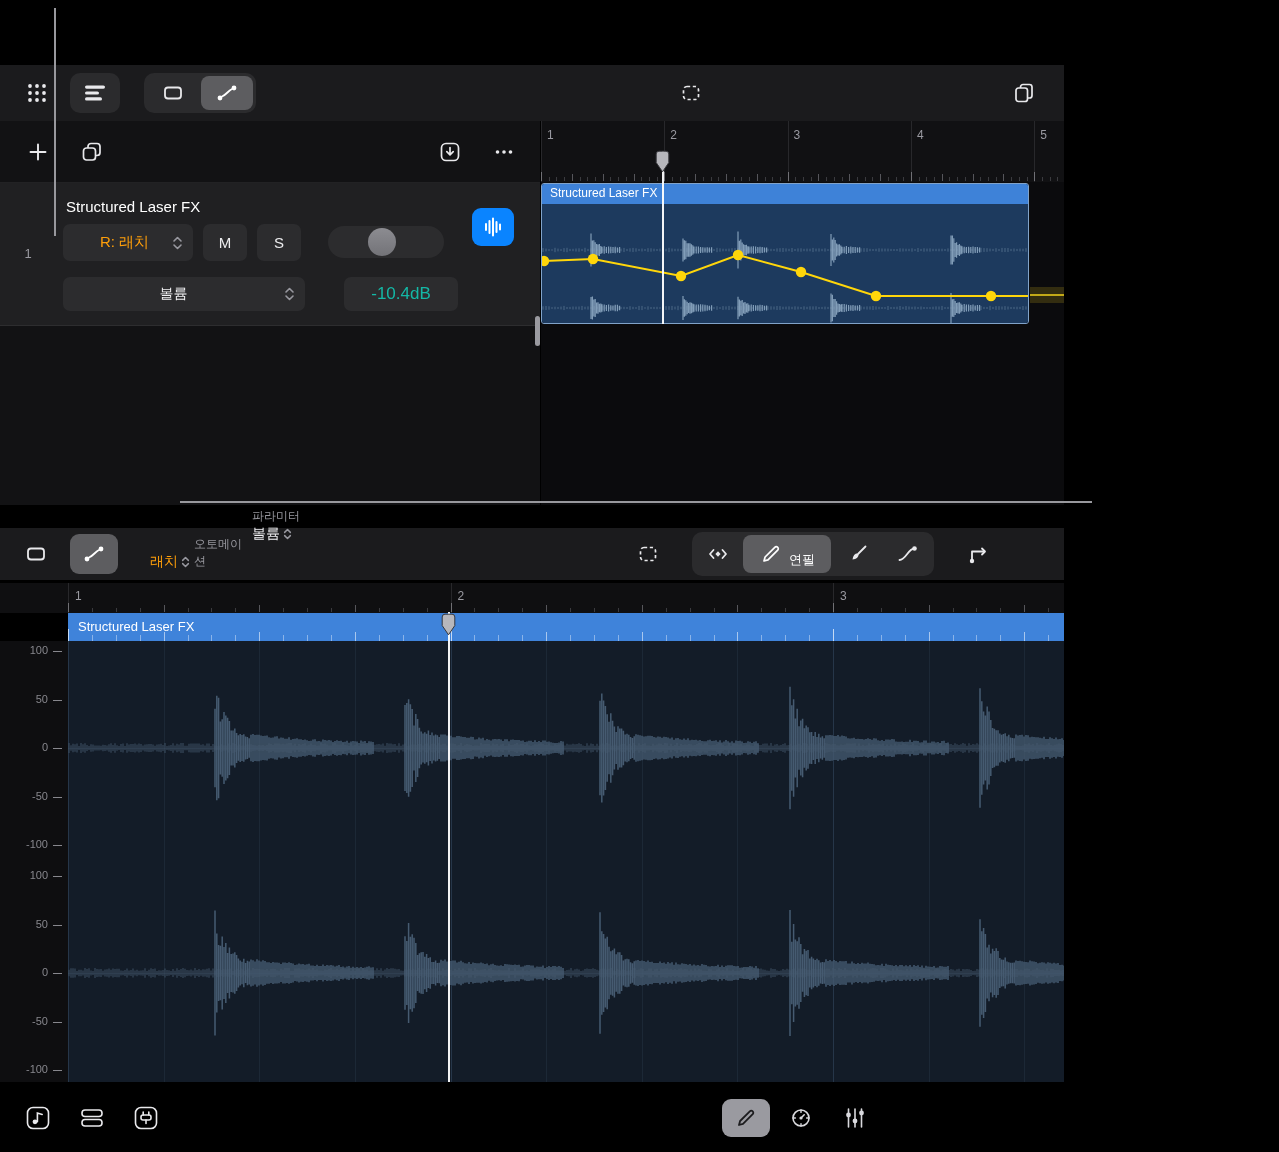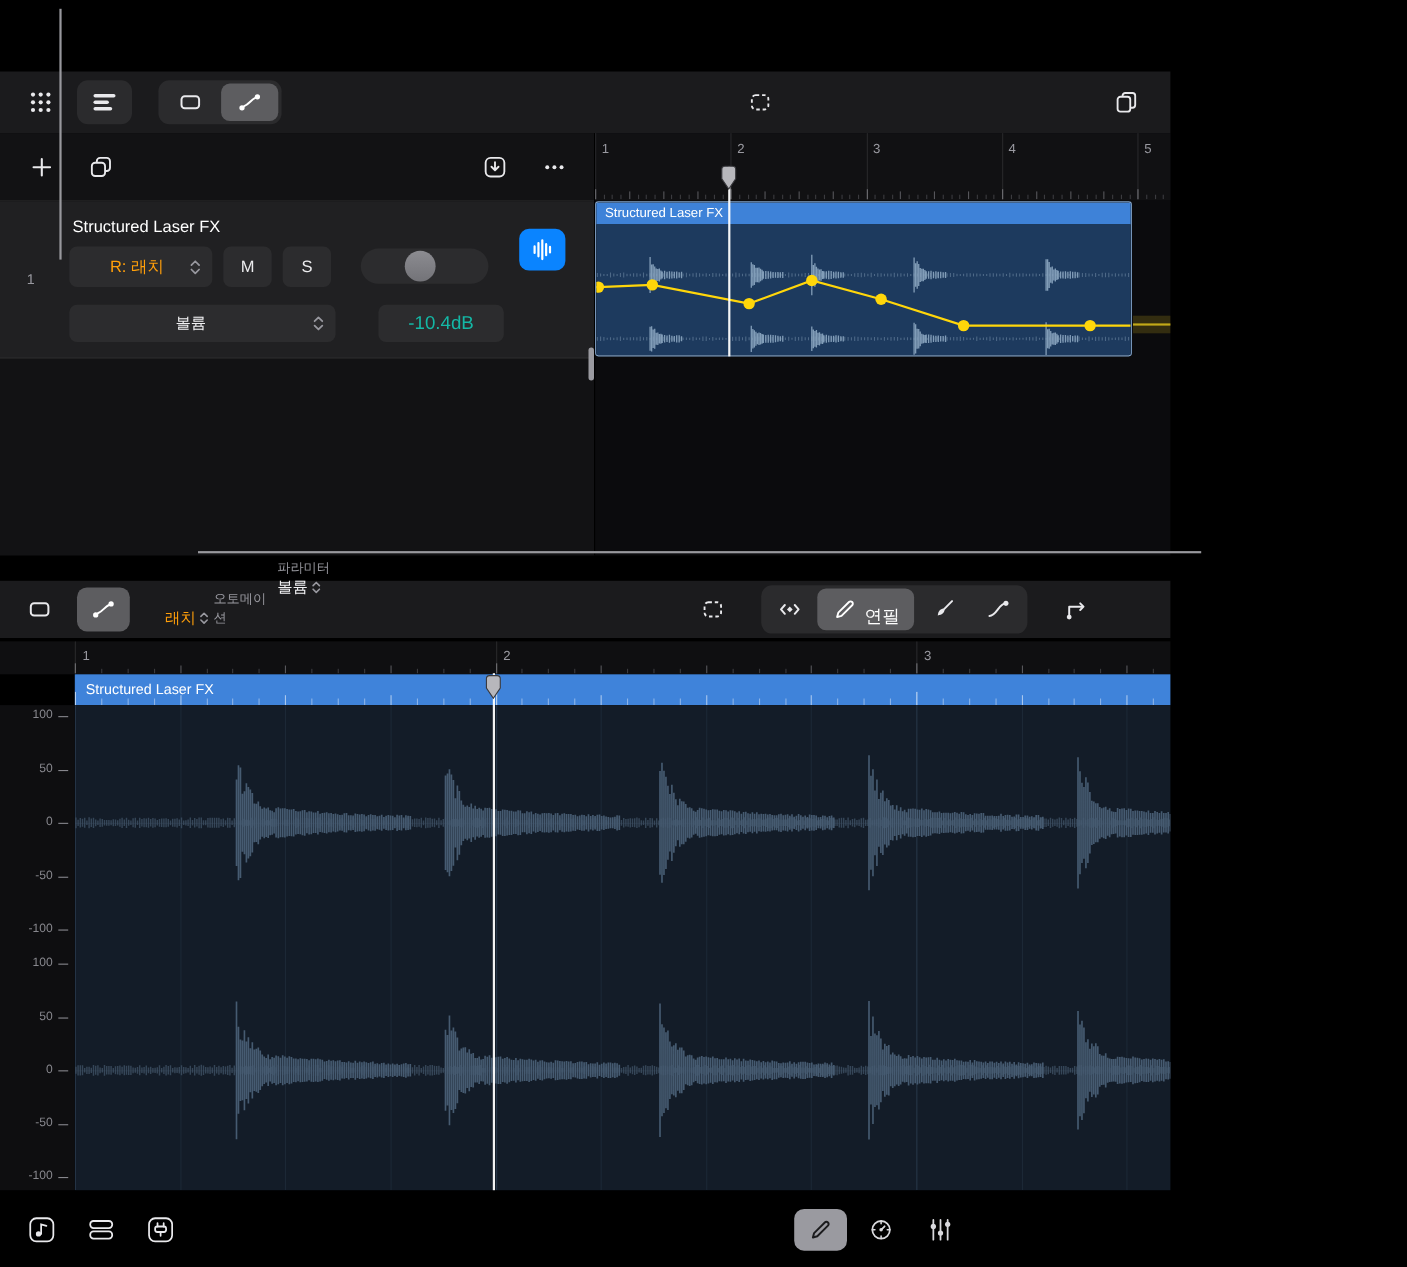--- a/index.html
+++ b/index.html
@@ -327,7 +327,7 @@
       <svg width="24" height="24" viewBox="0 0 24 24">
           <path d="M5 19l1.1-4L15.8 5.3a2 2 0 0 1 2.9 2.9L9 17.9 5 19z" fill="none" stroke="#fff" stroke-width="1.7" stroke-linejoin="round"></path>
         </svg>
-      <span style="font-size:16px;color:#fff;margin-top:12px;">연필</span>
+      <span style="font-size:13px;color:#fff;margin-top:12px;">연필</span>
     </div>
     <div class="abs btn" style="left:141px;top:3px;width:50px;height:38px;">
       <svg width="24" height="24" viewBox="0 0 24 24">

